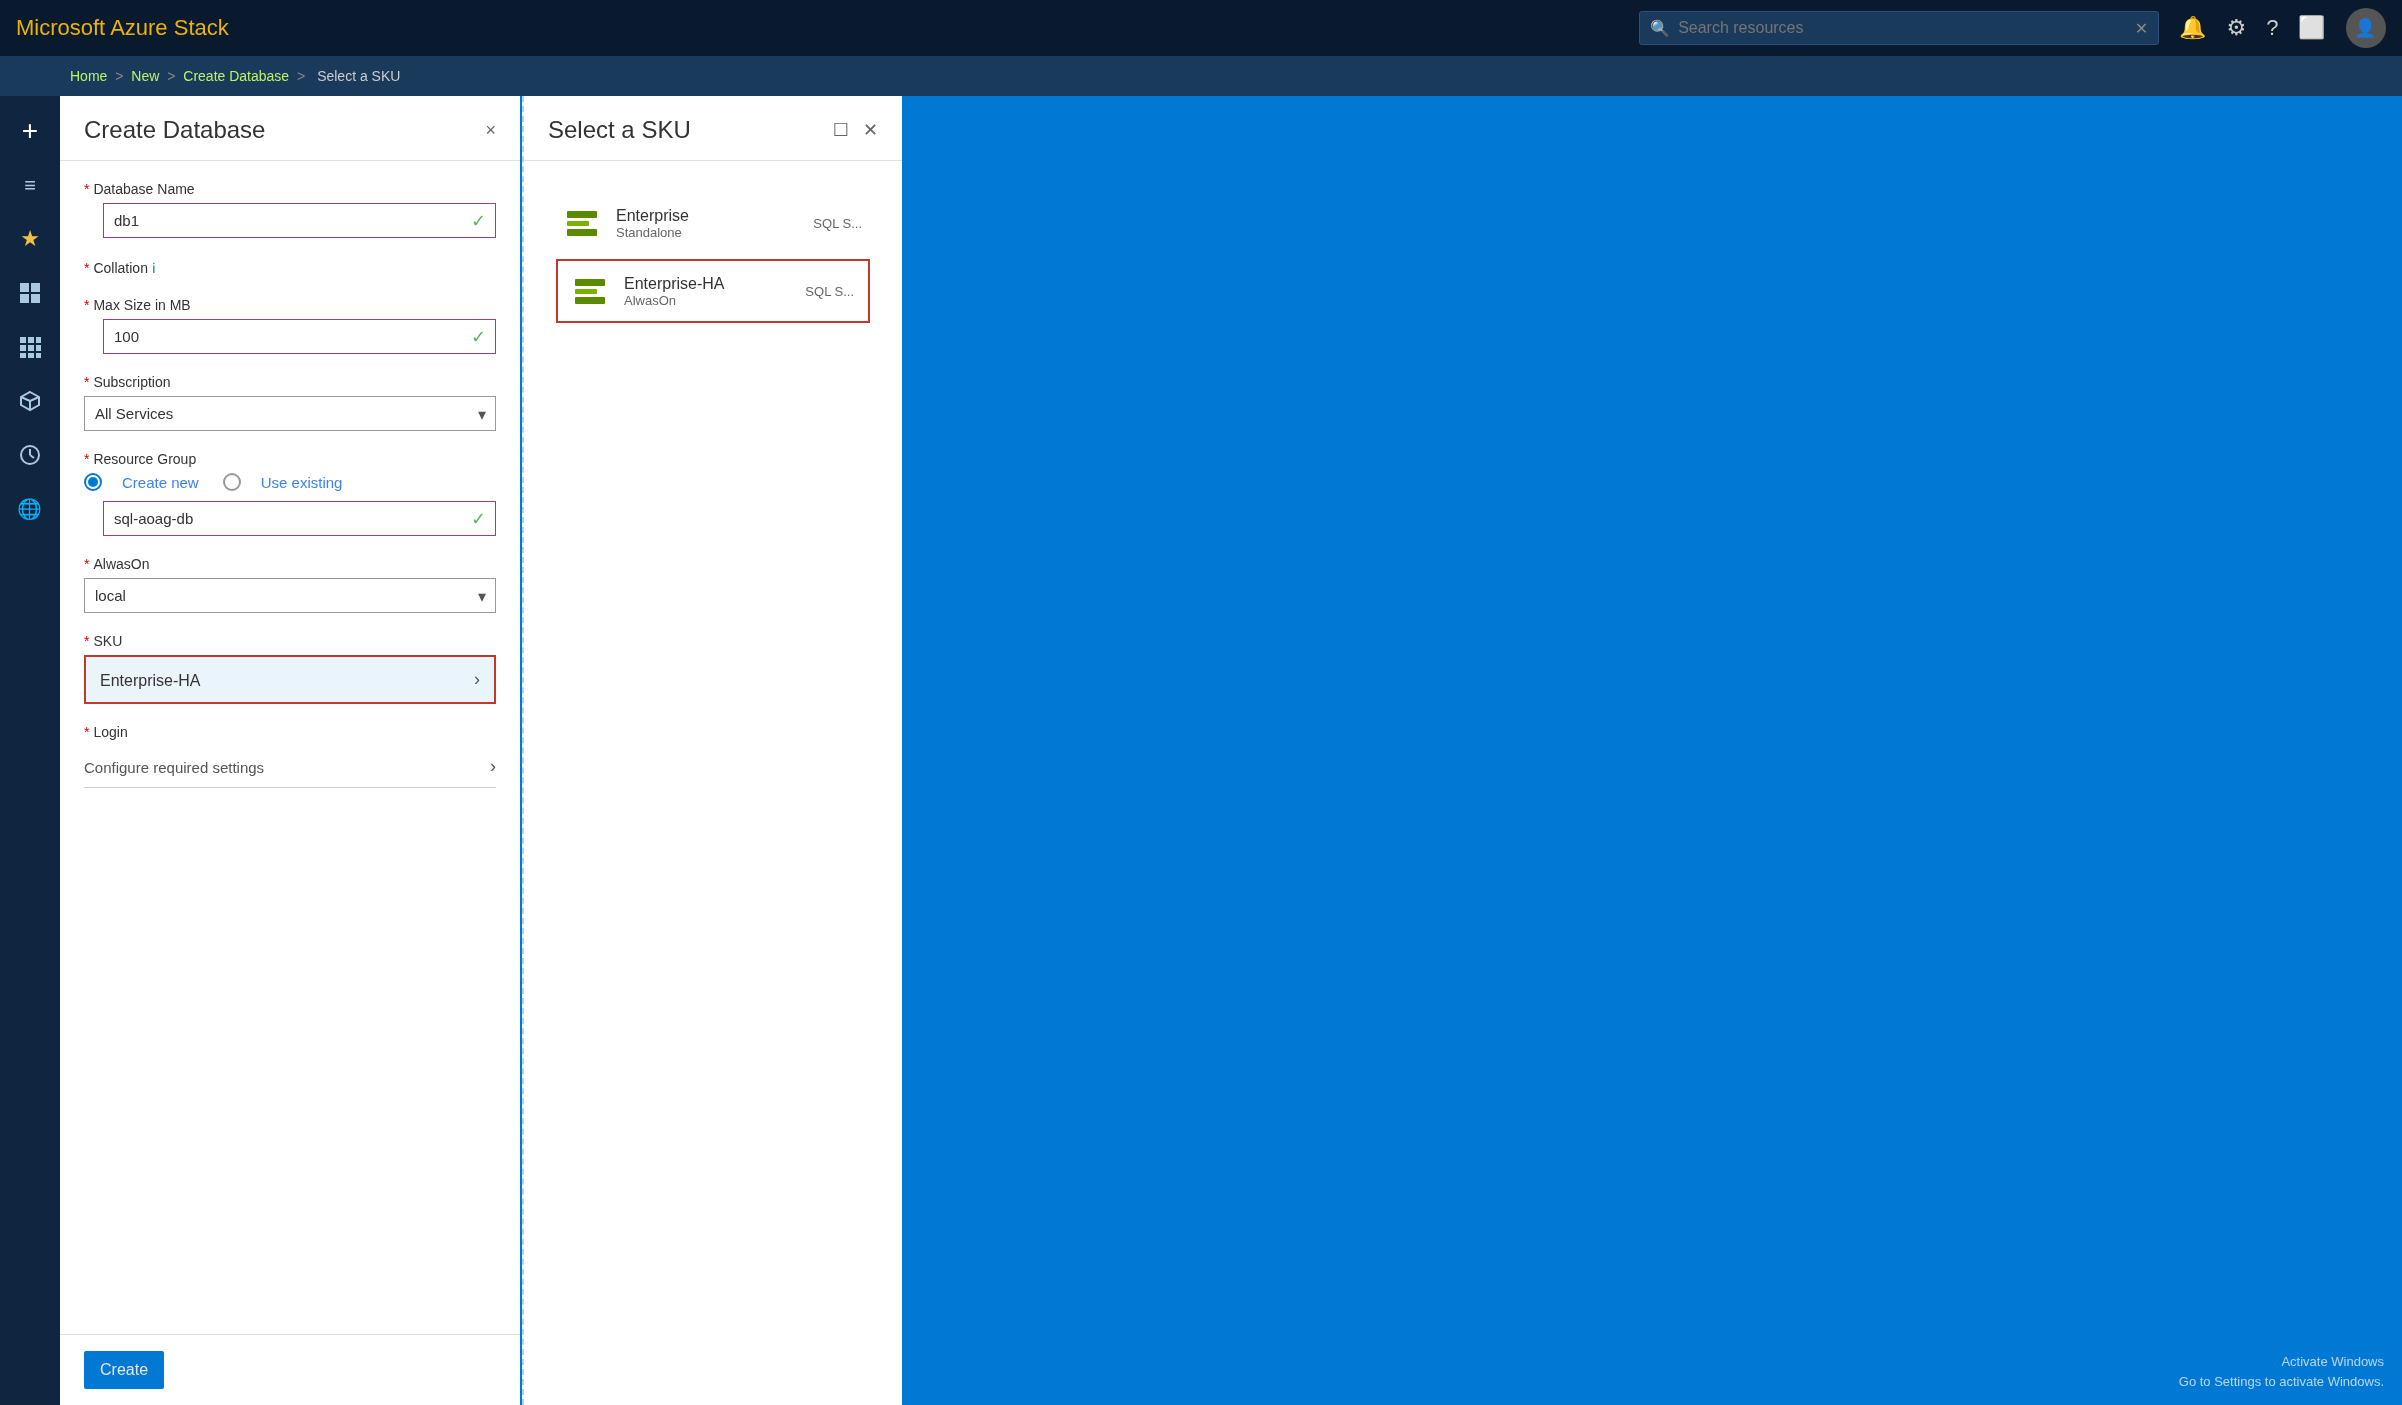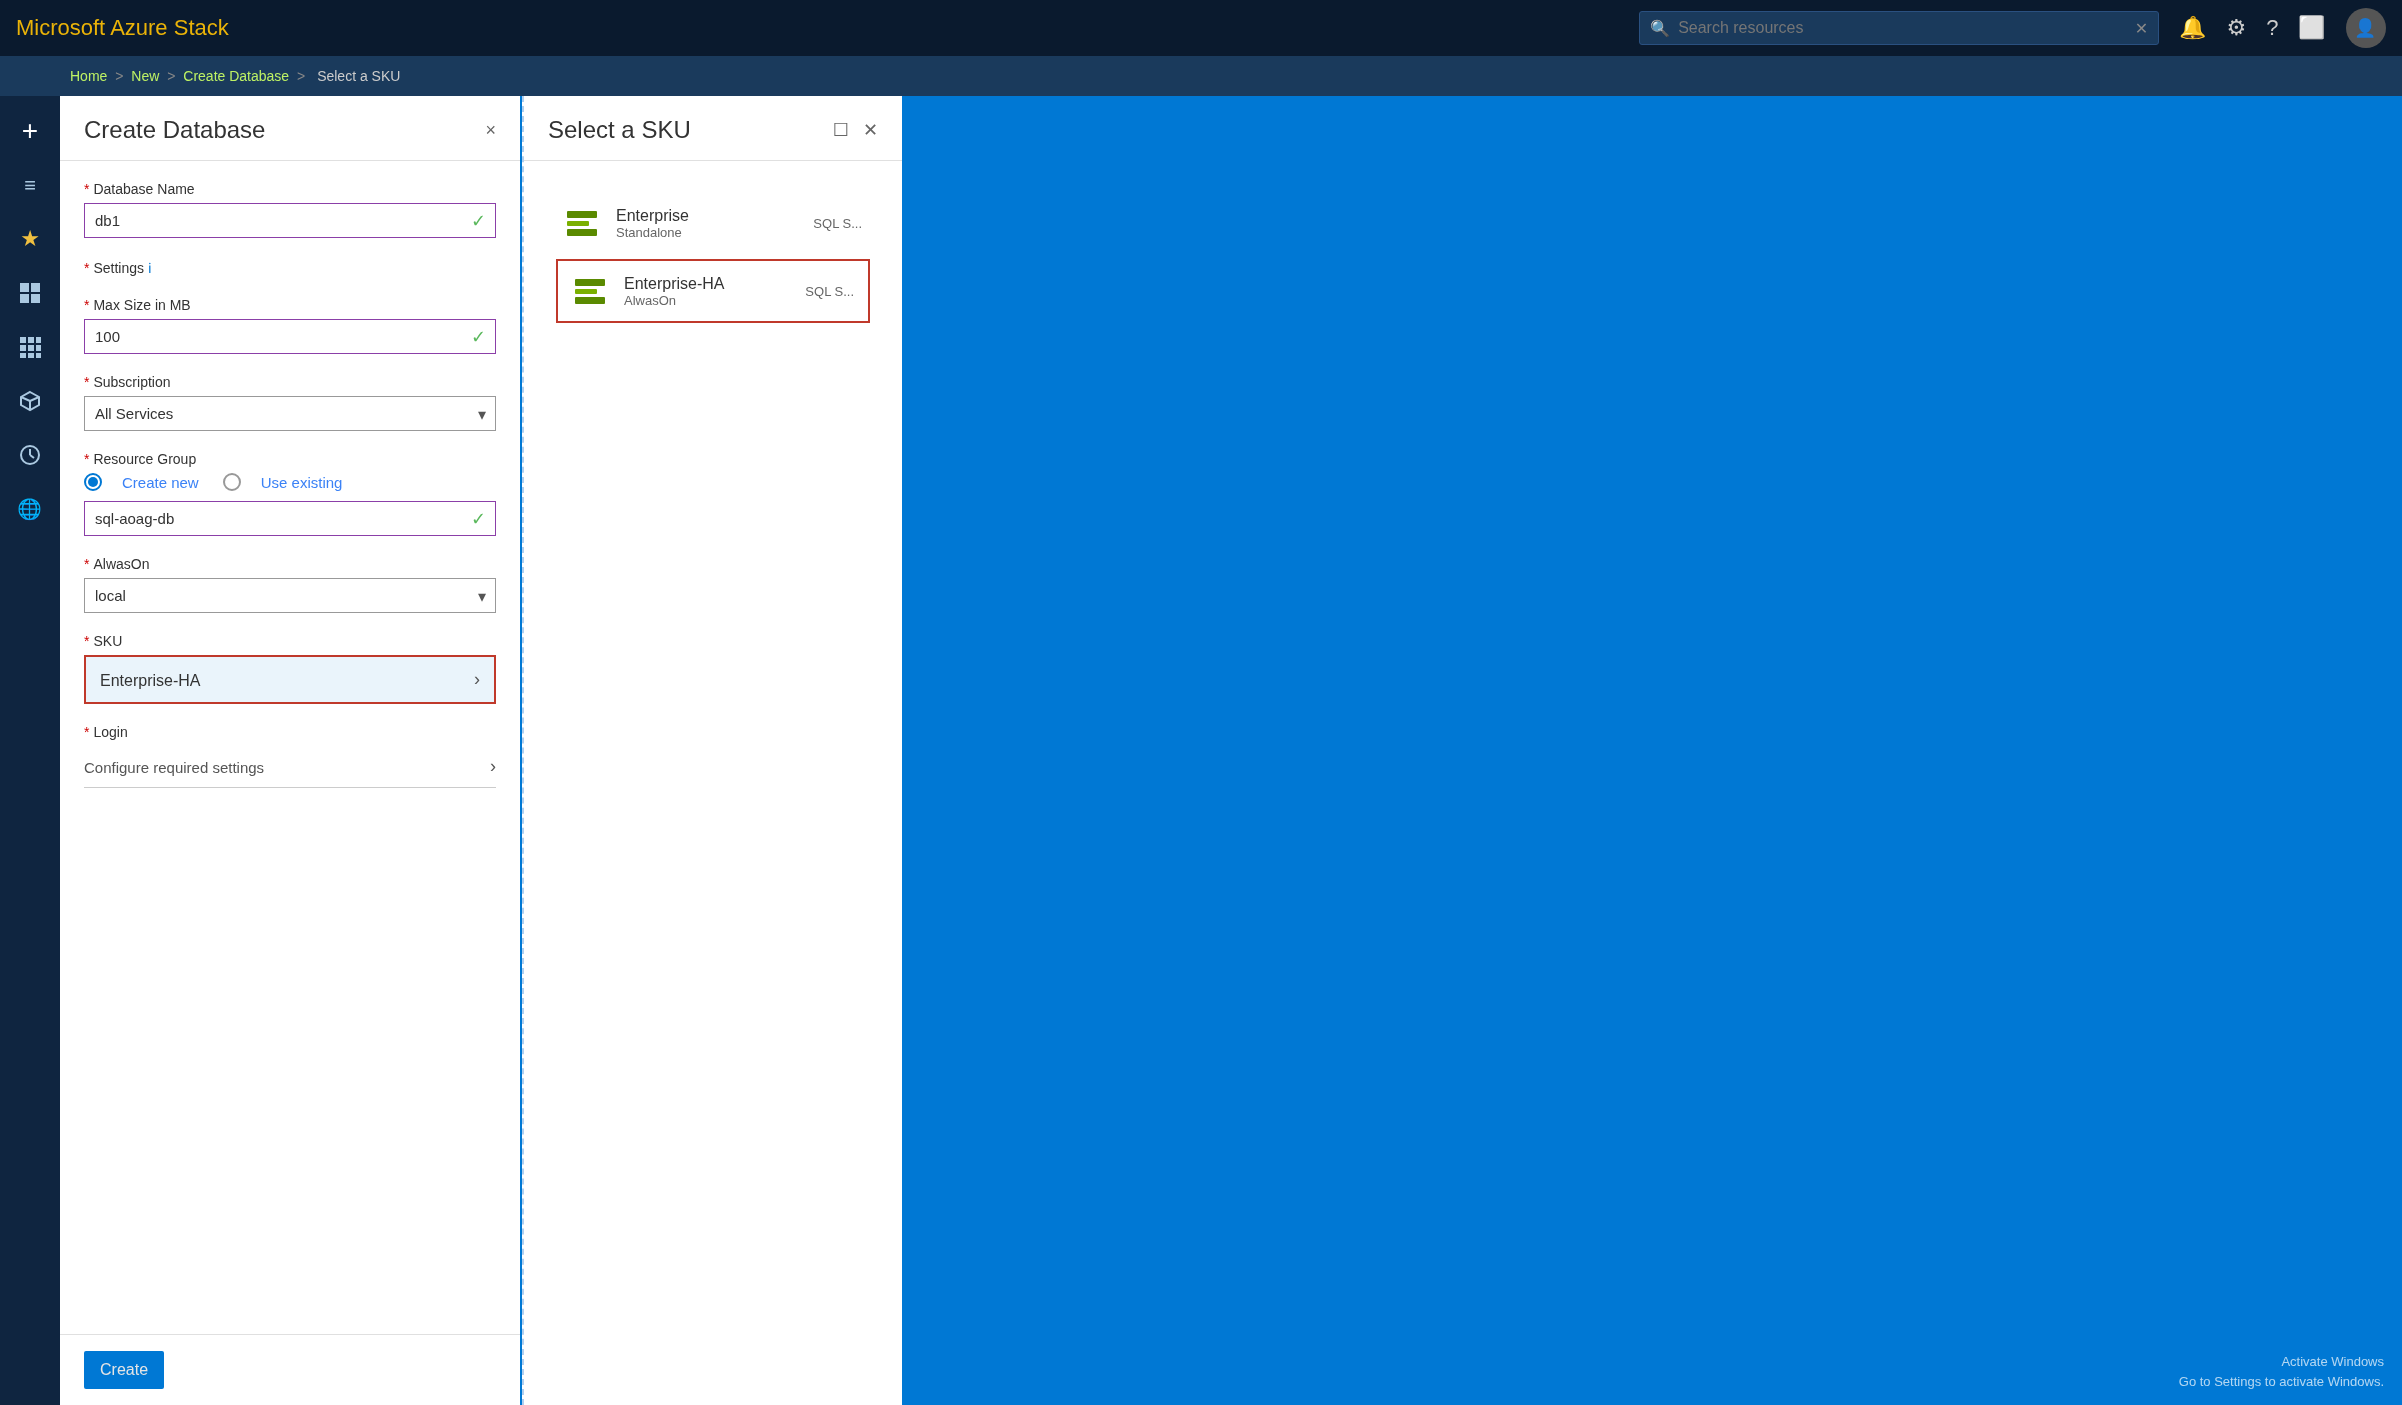--- a/index.html
+++ b/index.html
@@ -157,6 +157,7 @@
       color: #333;
       outline: none;
       position: relative;
+      margin-left: 19px;
     }
     .input-with-check {
       position: relative;

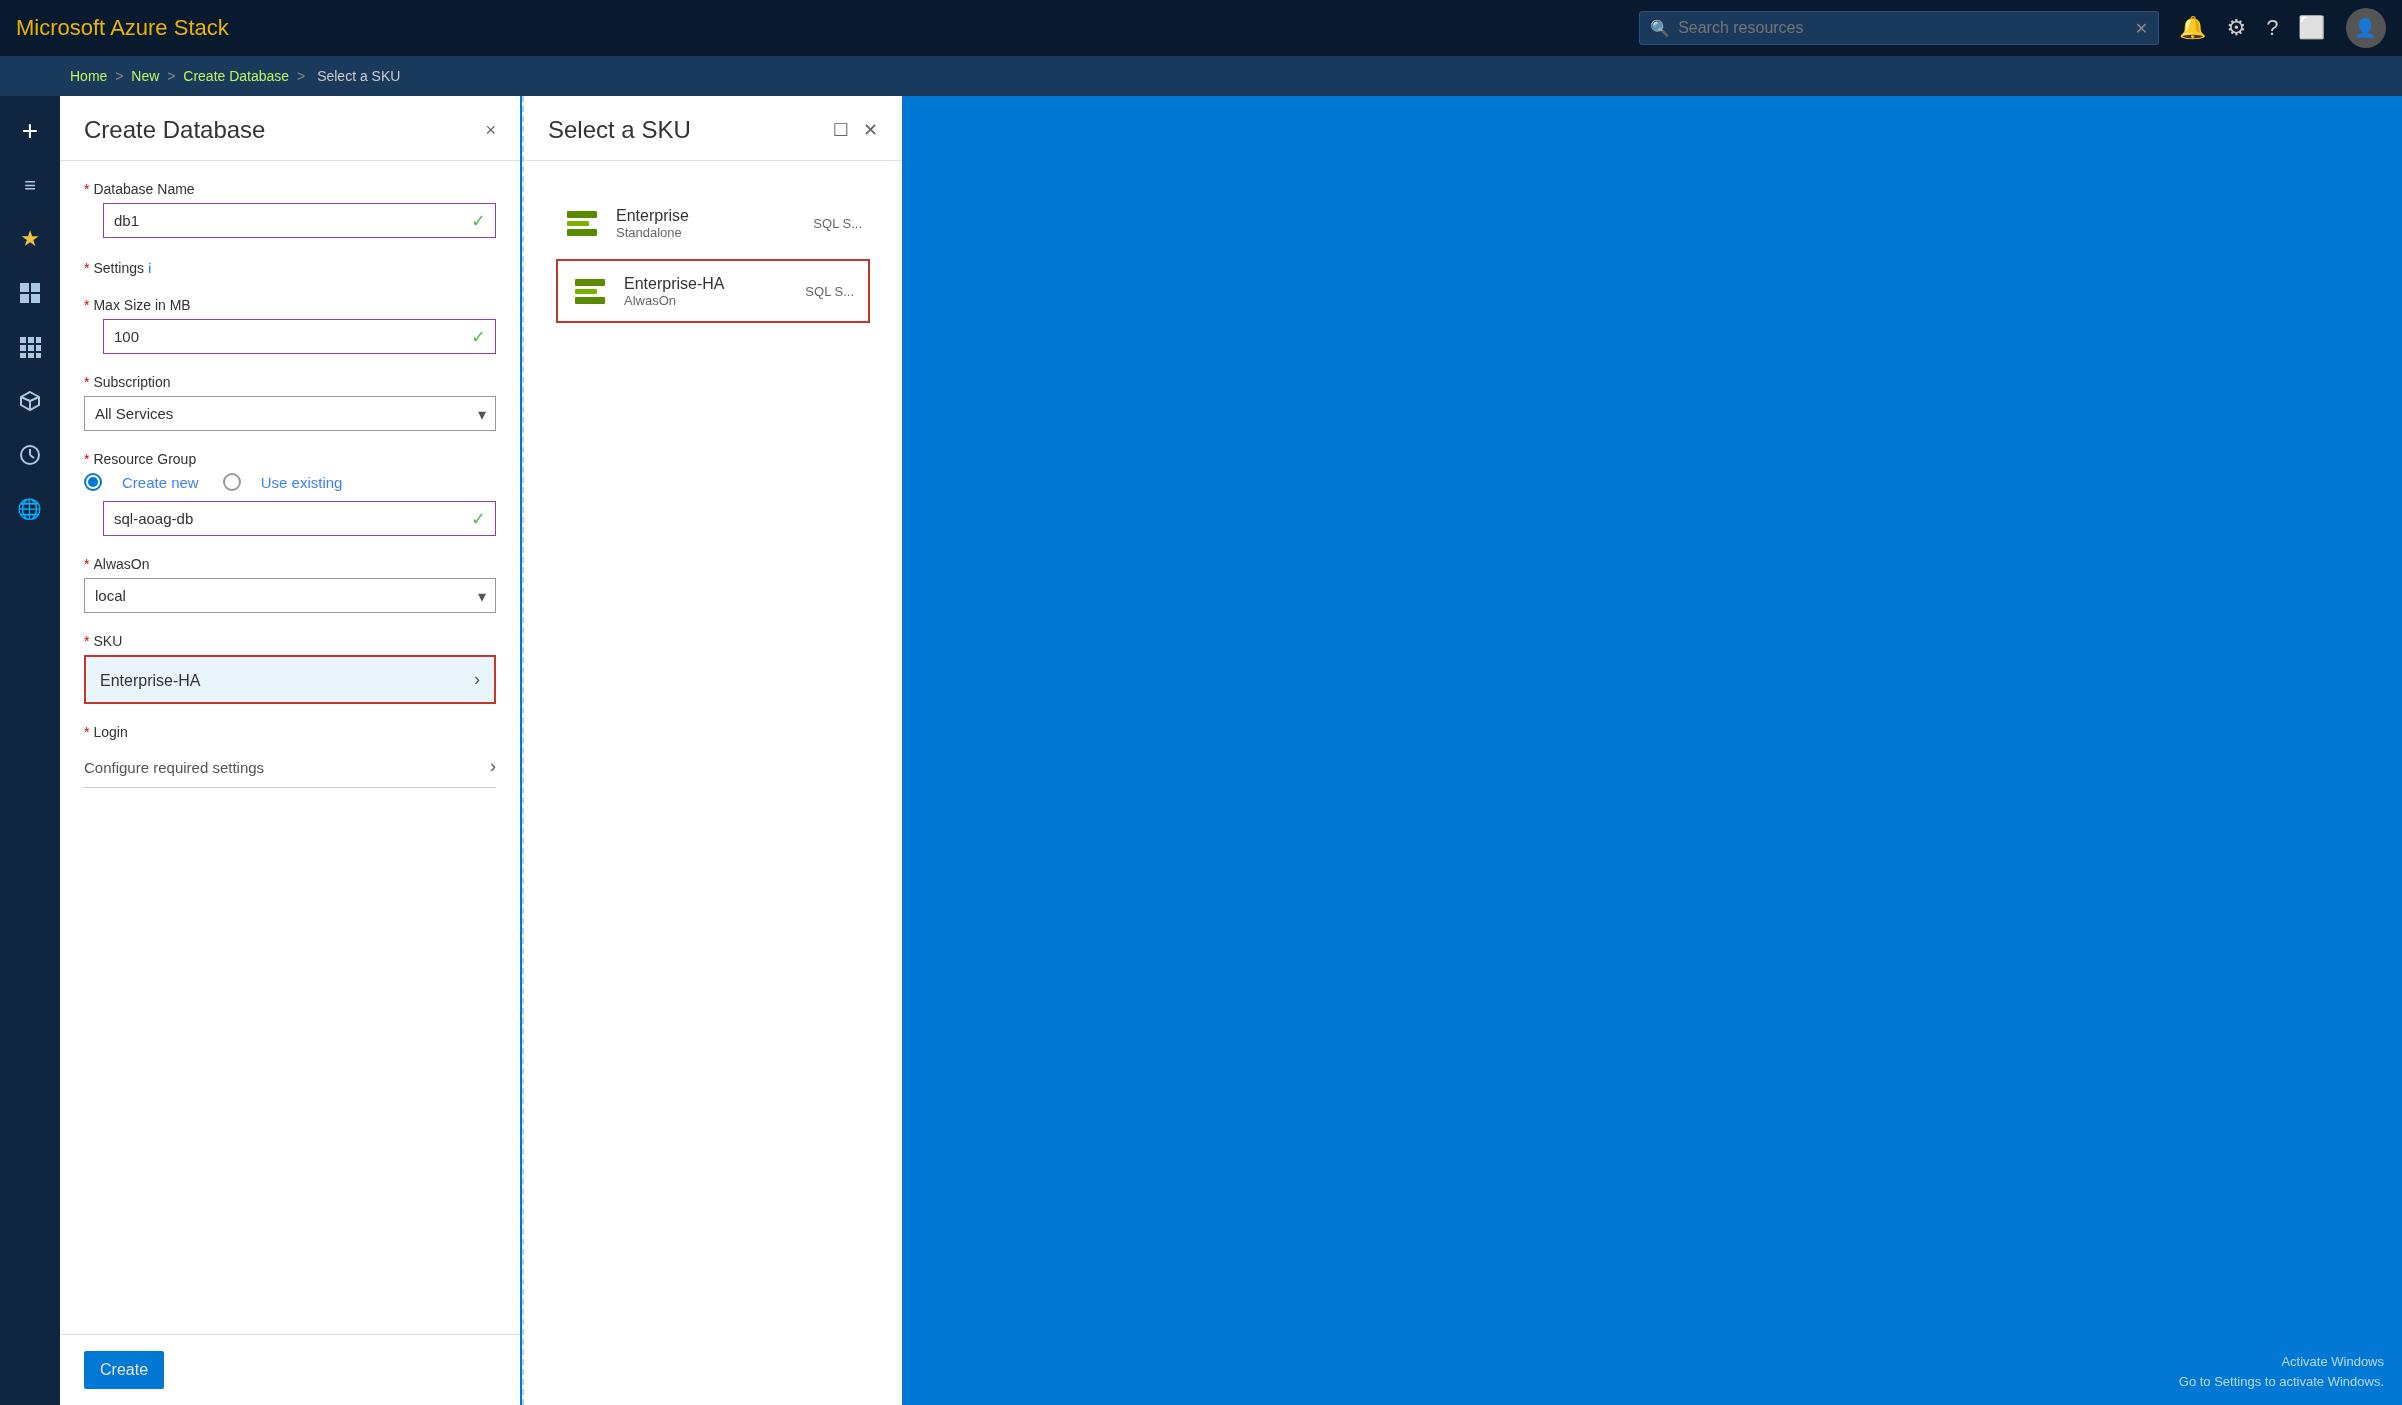--- a/index.html
+++ b/index.html
@@ -440,7 +440,7 @@
           <div class="form-group">
             <div class="form-label">
               <span class="required">*</span>
-              <span>Settings</span>
+              <span>Collation</span>
               <span class="info-icon">ℹ</span>
             </div>
           </div>

